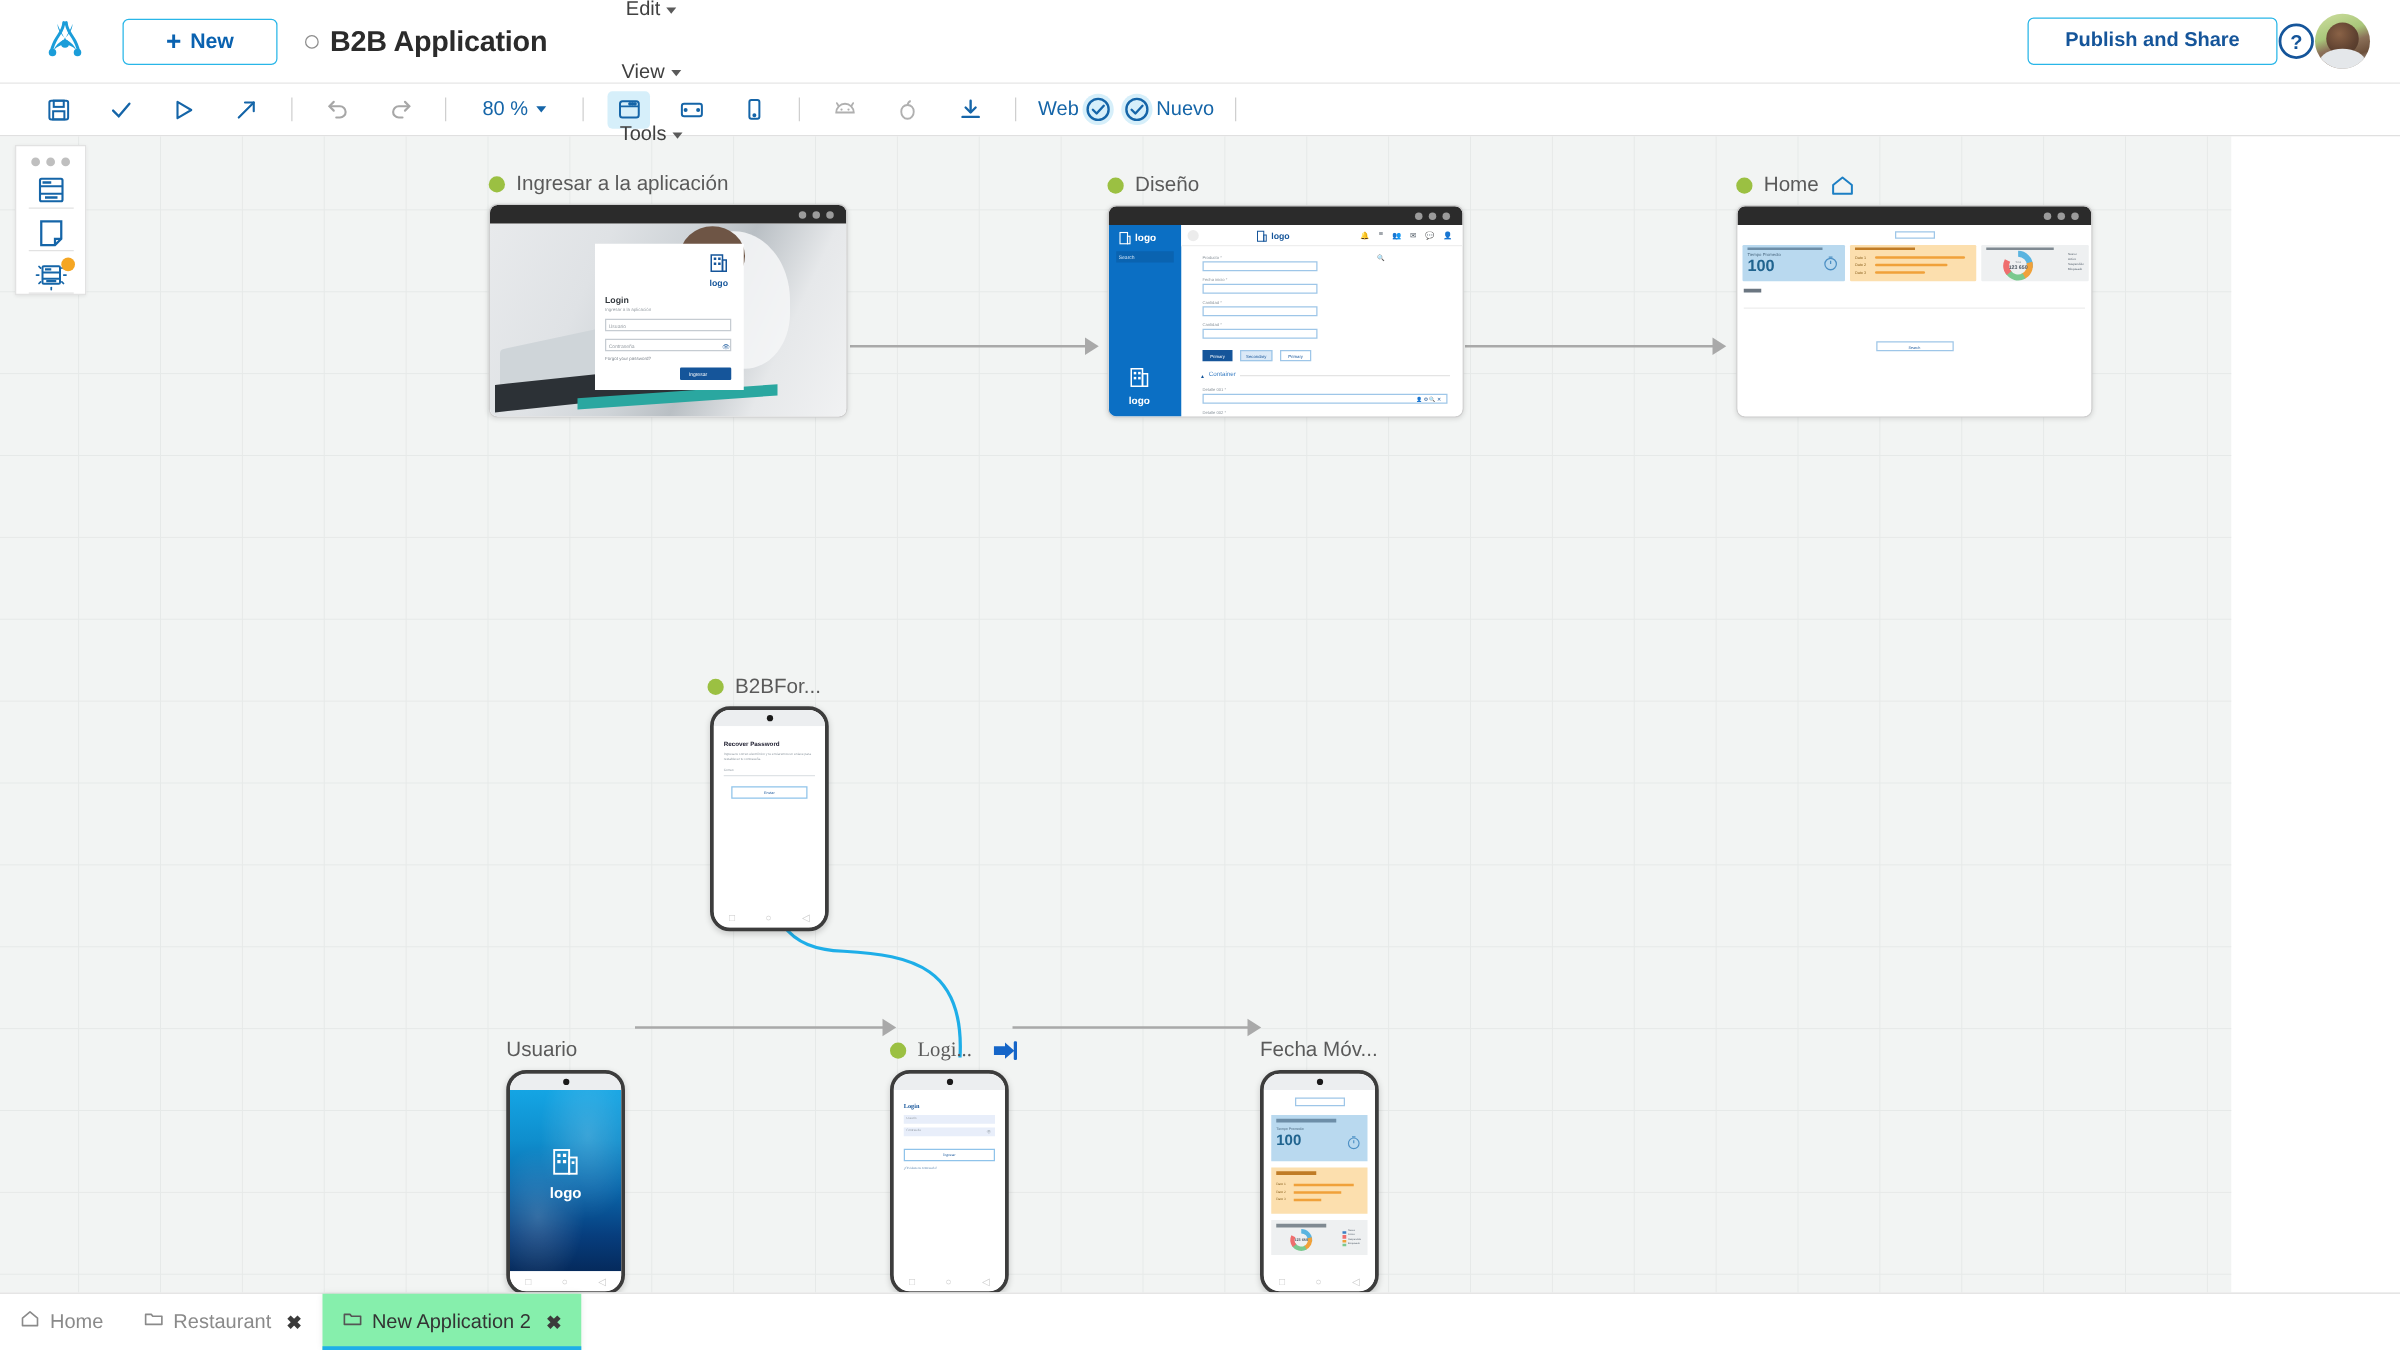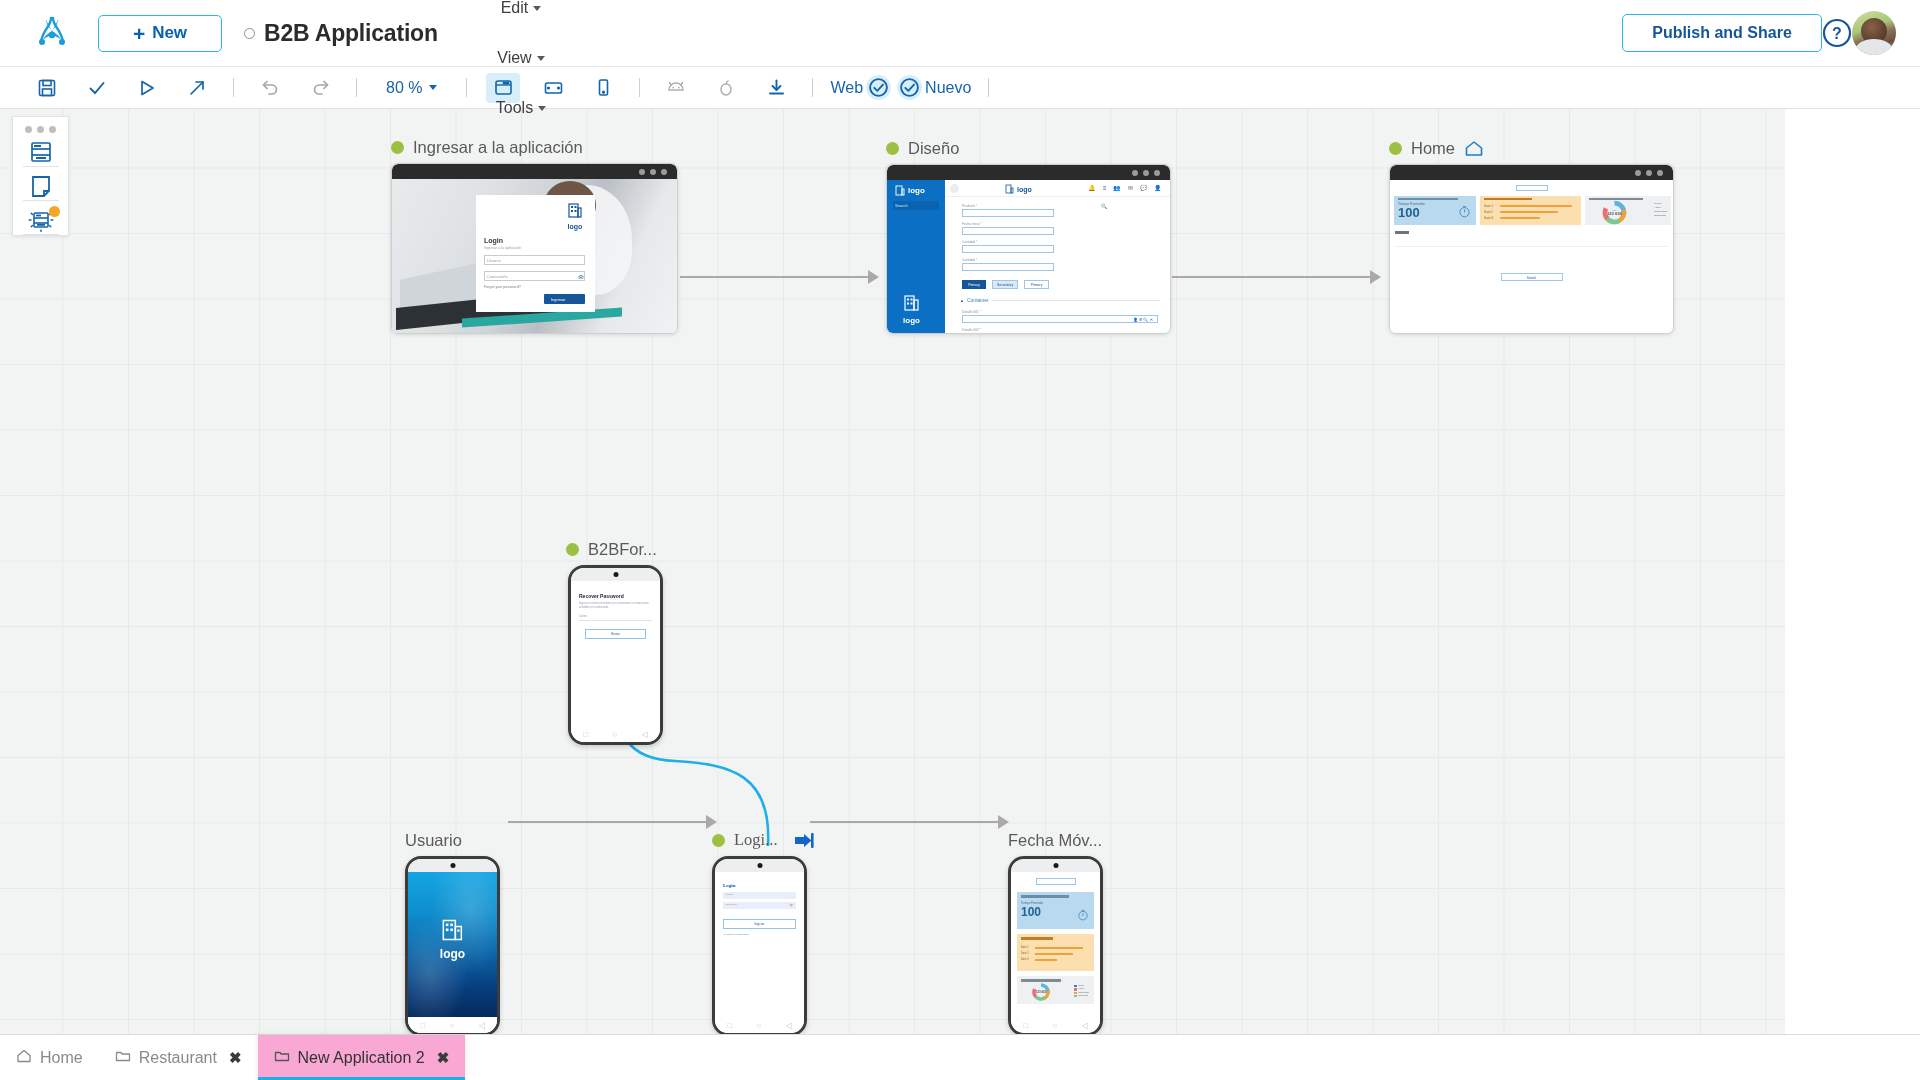--- a/index.html
+++ b/index.html
@@ -195,7 +195,7 @@
     padding: 0 16px; font-size:16px; color:#8a8a8a; cursor:pointer;
     position:relative;
   }
-  .tab.active { color:#333; background:#f9a8d4; box-shadow: 0 0 6px rgba(0,0,0,.10); justify-content: center; }
+  .tab.active { color:#333; background:#86efac; box-shadow: 0 0 6px rgba(0,0,0,.10); justify-content: center; }
   .tab.active::after {
     content:""; position:absolute; left:0;right:0;bottom:-1px;height:4px;background:#1eaee8;
   }

